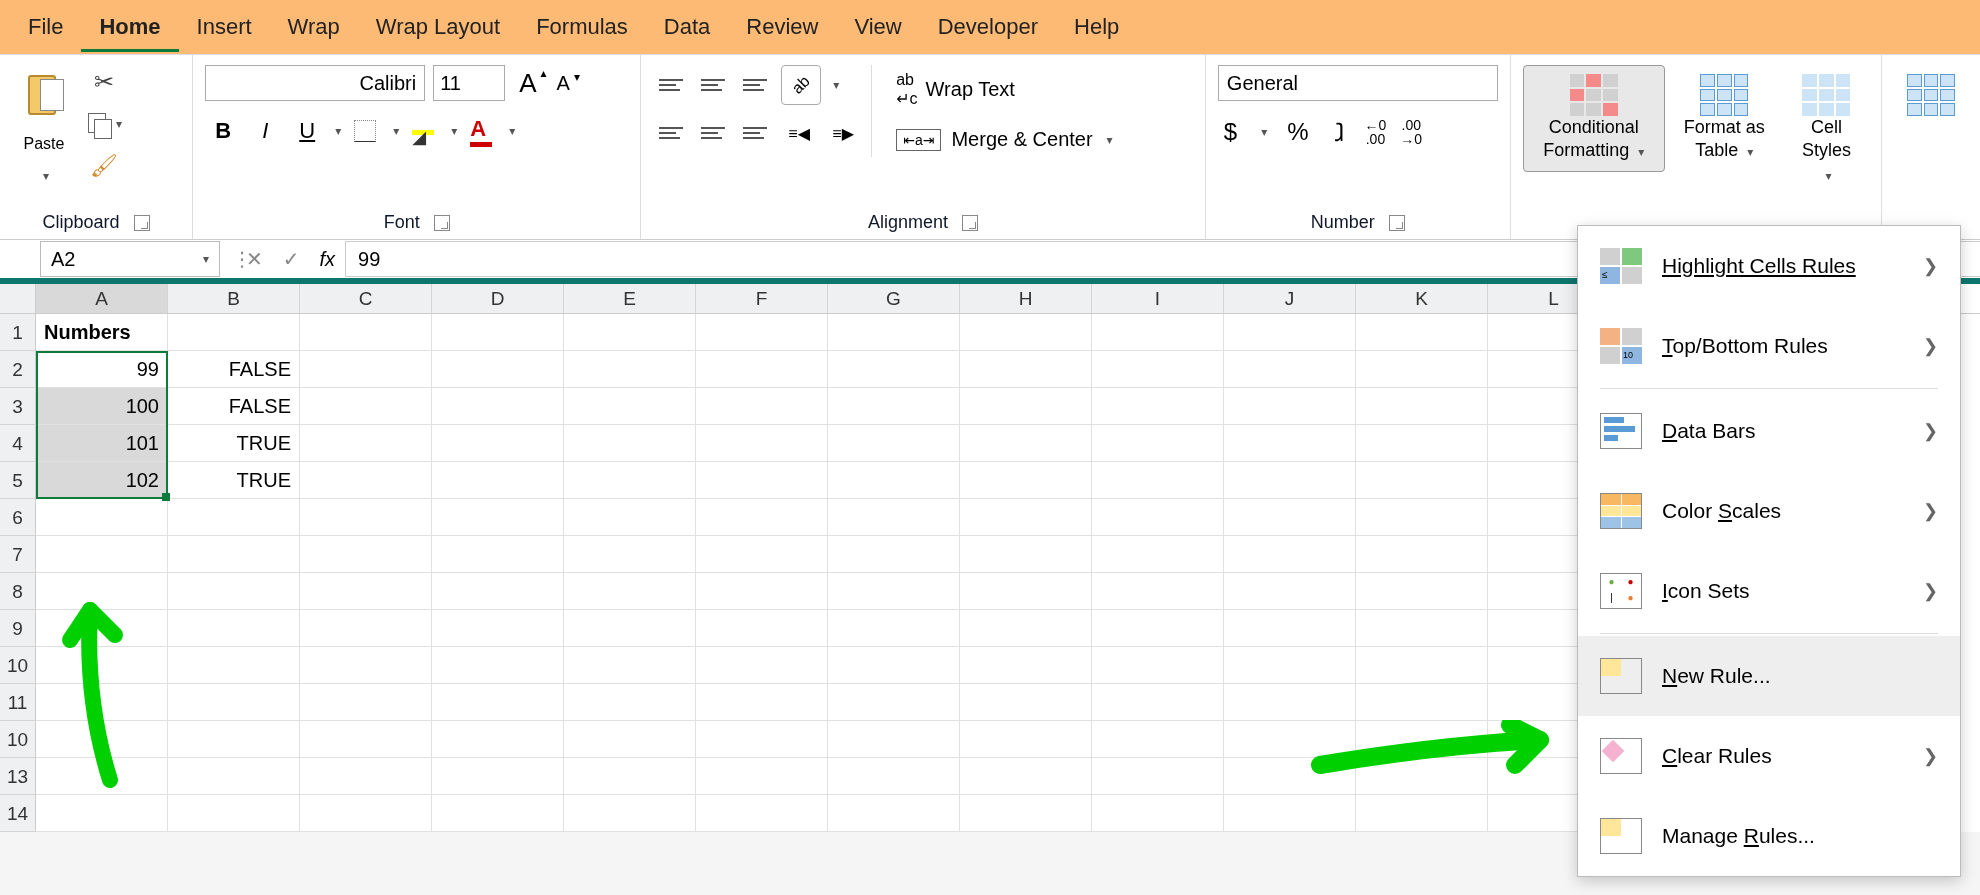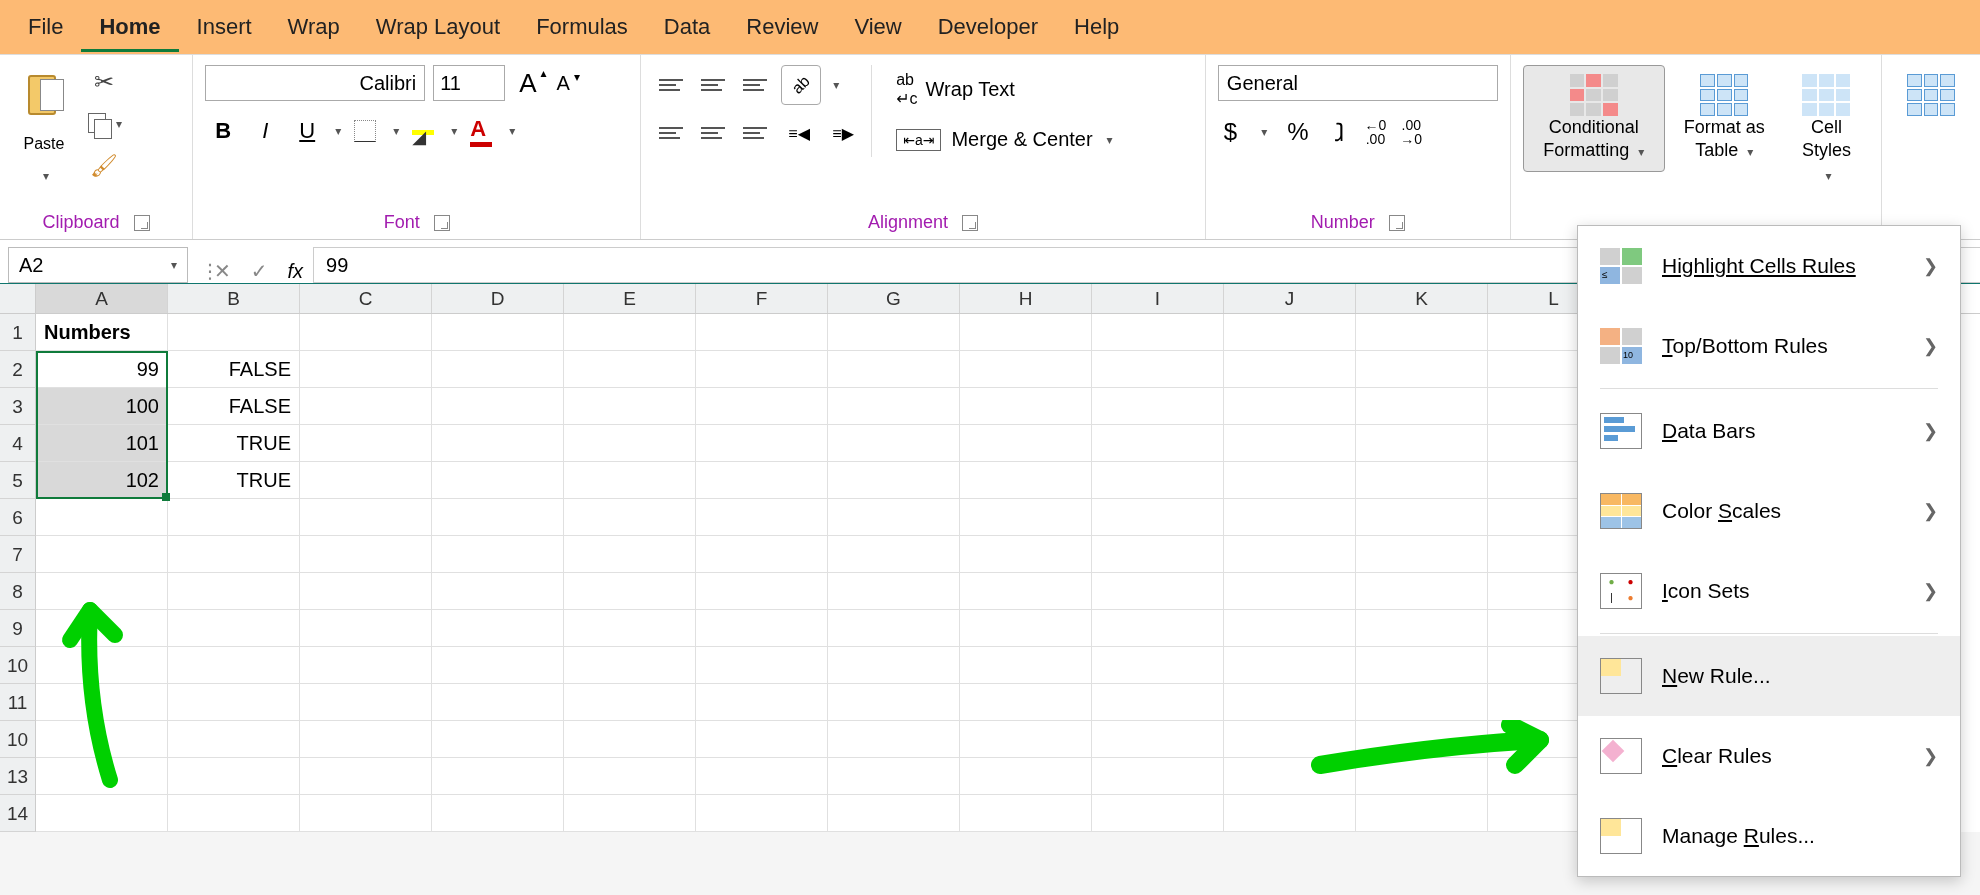--- a/index.html
+++ b/index.html
@@ -13,7 +13,7 @@
 
 .ribbon { display: flex; background: #fff; border-top: 1px solid #ddd; border-bottom: 1px solid #ccc; height: 186px; }
 .ribbon-group { border-right: 1px solid #ddd; display: flex; flex-direction: column; justify-content: space-between; padding: 10px 12px 4px; position: relative; }
-.ribbon-group-label { text-align: center; font-size: 18px; color: #a21caf; padding: 6px 0 2px; display: flex; justify-content: center; align-items: center; gap: 14px; }
+.ribbon-group-label { text-align: center; font-size: 18px; color: #0f172a; padding: 6px 0 2px; display: flex; justify-content: center; align-items: center; gap: 14px; }
 .group-launcher { width: 16px; height: 16px; border: 1px solid #888; position: relative; display:inline-block; }
 .group-launcher::after { content: ''; position: absolute; right: 1px; bottom: 1px; width: 6px; height: 6px; border-right: 1px solid #888; border-bottom: 1px solid #888; }
 .ribbon-controls { display: flex; align-items: flex-start; gap: 10px; flex: 1; }

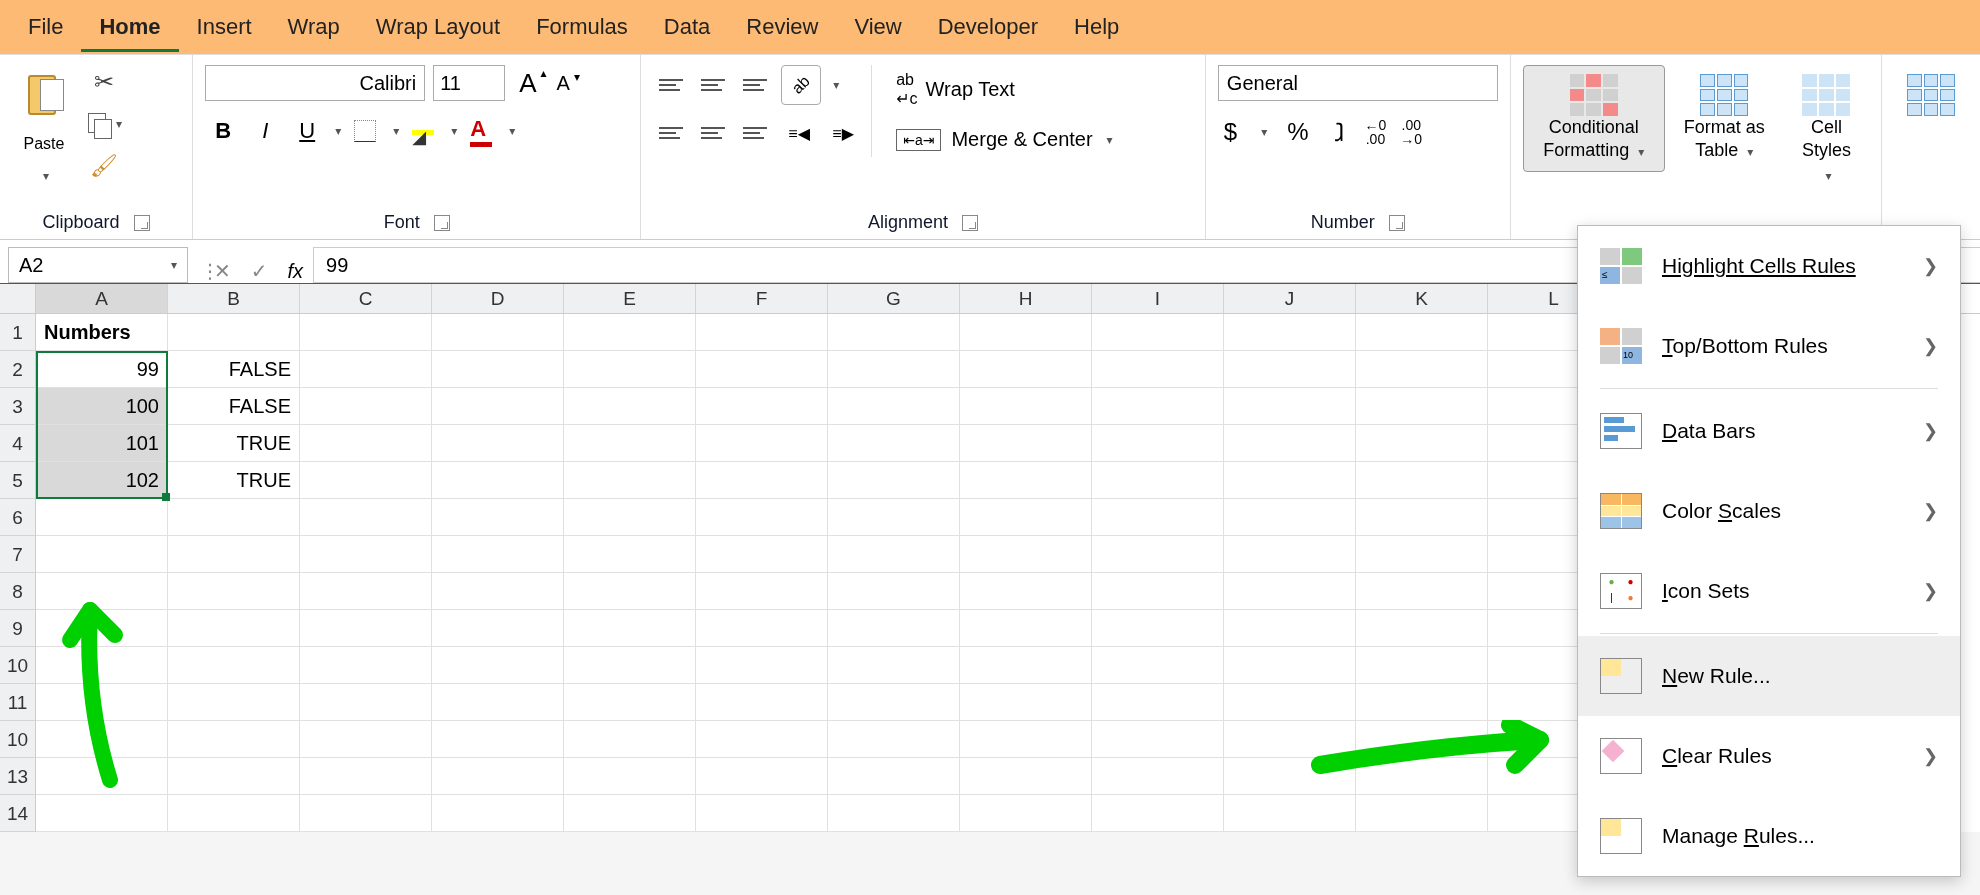--- a/index.html
+++ b/index.html
@@ -78,7 +78,7 @@
 .cs-icon div { background:#cde4f7; }
 
 
-.fbar { display:flex; align-items:flex-end; height:44px; background:#fff; border-bottom:1px solid #0f766e; }
+.fbar { display:flex; align-items:center; height:44px; background:#fff; border-bottom:6px solid #0f766e;padding-left:32px; }
 .namebox { width:180px; height:36px; border:1px solid #bbb; margin:0 8px; padding:0 10px; font-size:20px; display:flex; align-items:center; justify-content:space-between; }
 .fbar-sep { width:6px; color:#888; font-size:20px; padding:0 4px; }
 .fx-btn { padding:0 10px; font-size:20px; color:#888; cursor:pointer; }

